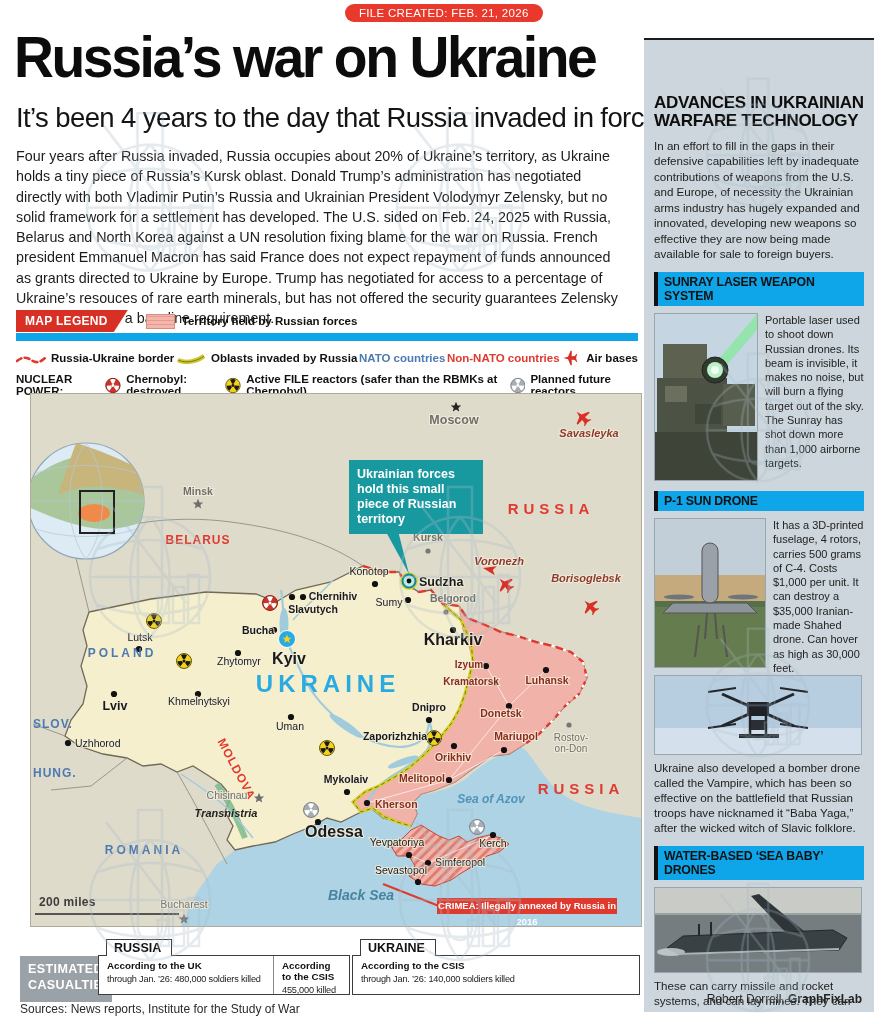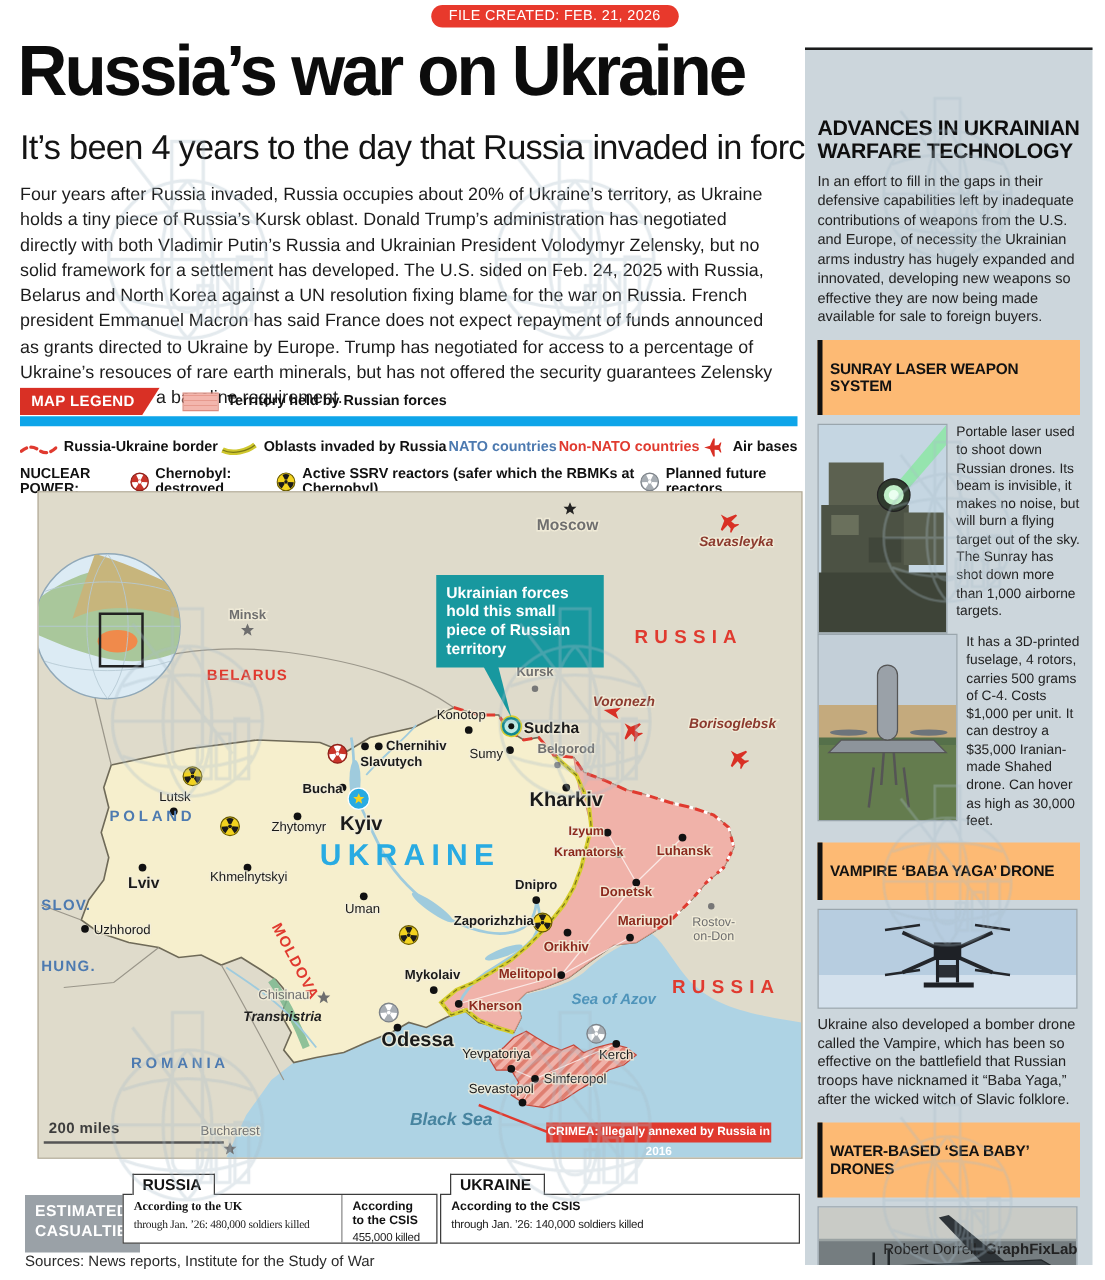--- a/index.html
+++ b/index.html
@@ -69,8 +69,8 @@
            padding:10px 10px 0 10px;box-sizing:border-box;overflow:hidden;}
   .sb-title{font-size:17px;font-weight:800;line-height:1.08;letter-spacing:-.3px;color:#0e0e0e;margin-top:44px;}
   .sb-intro{font-size:11.6px;line-height:1.34;margin-top:7px;color:#222;}
-  .sb-bar{background:#fdba74;border-left:4px solid #111;font-weight:bold;font-size:12.3px;
-          padding:16px 6px;margin:10px 0 7px 0;letter-spacing:-.2px;}
+  .sb-bar{background:#0ea5e9;border-left:4px solid #111;font-weight:bold;font-size:12.3px;
+          padding:3px 6px;margin:10px 0 7px 0;letter-spacing:-.2px;}
   .sb-row{display:flex;gap:7px;}
   .sb-txt{font-size:11px;line-height:1.3;color:#222;flex:1;}
   .sb-full{font-size:11.6px;line-height:1.3;color:#222;margin-top:5px;}

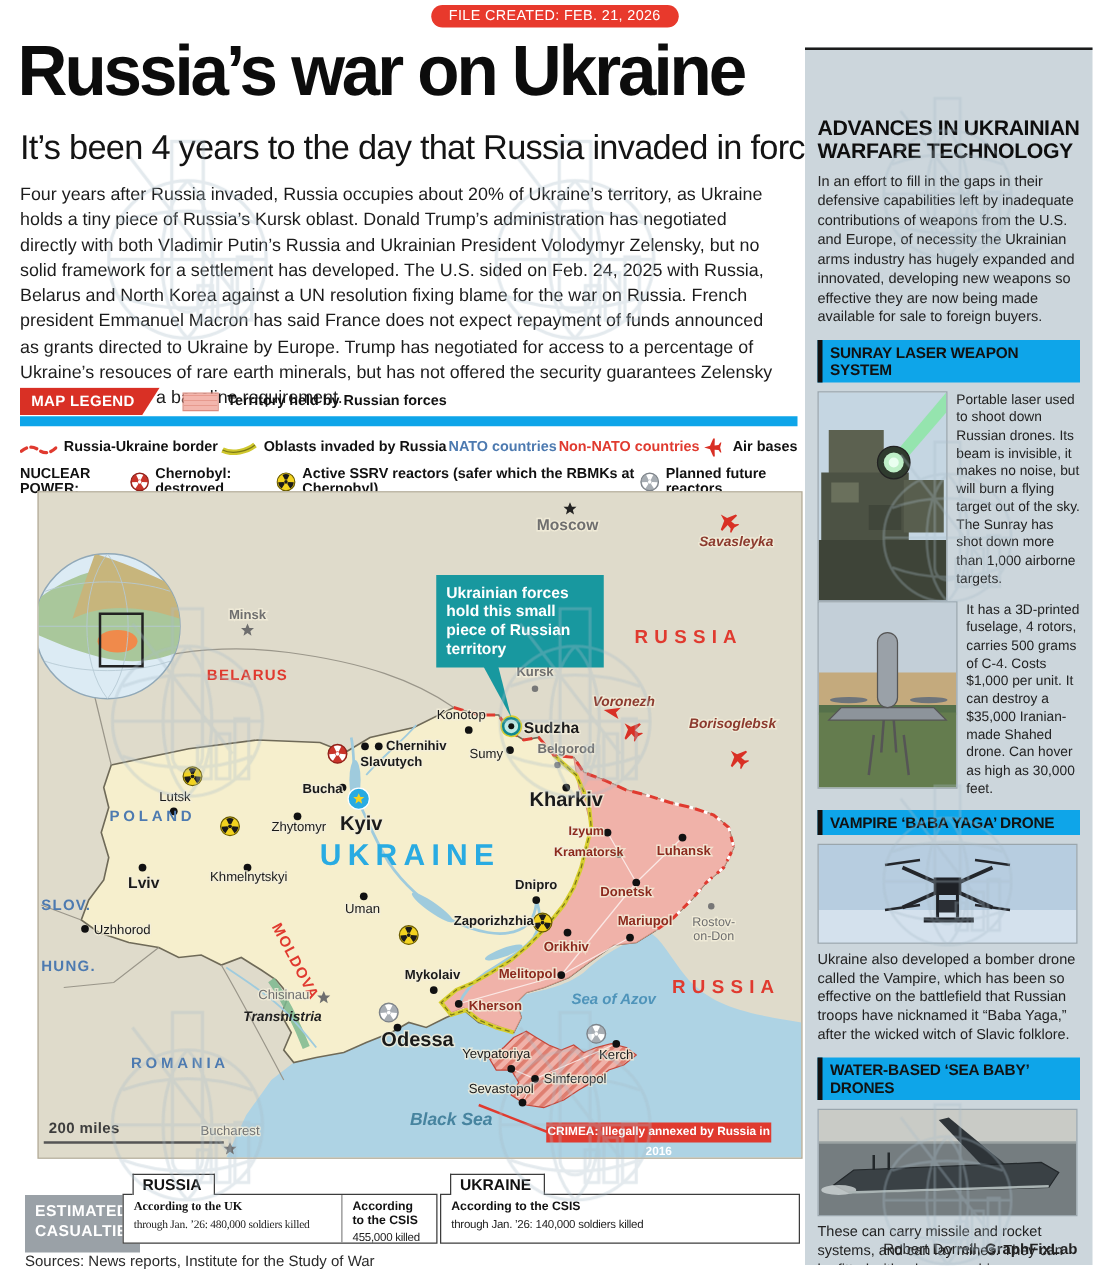--- a/index.html
+++ b/index.html
@@ -180,7 +180,7 @@
       <svg width="19" height="19" viewBox="-9.5 -9.5 19 19">
           <use href="#i-rad-yel" transform="scale(1.15)"></use>
         </svg>
-      <span>Active SSRV reactors (safer which the RBMKs at Chernobyl)</span>
+      <span>Active FILE reactors (safer than the RBMKs at Chernobyl)</span>
     </span>
     <span class="lg-item">
       <svg width="19" height="19" viewBox="-9.5 -9.5 19 19">

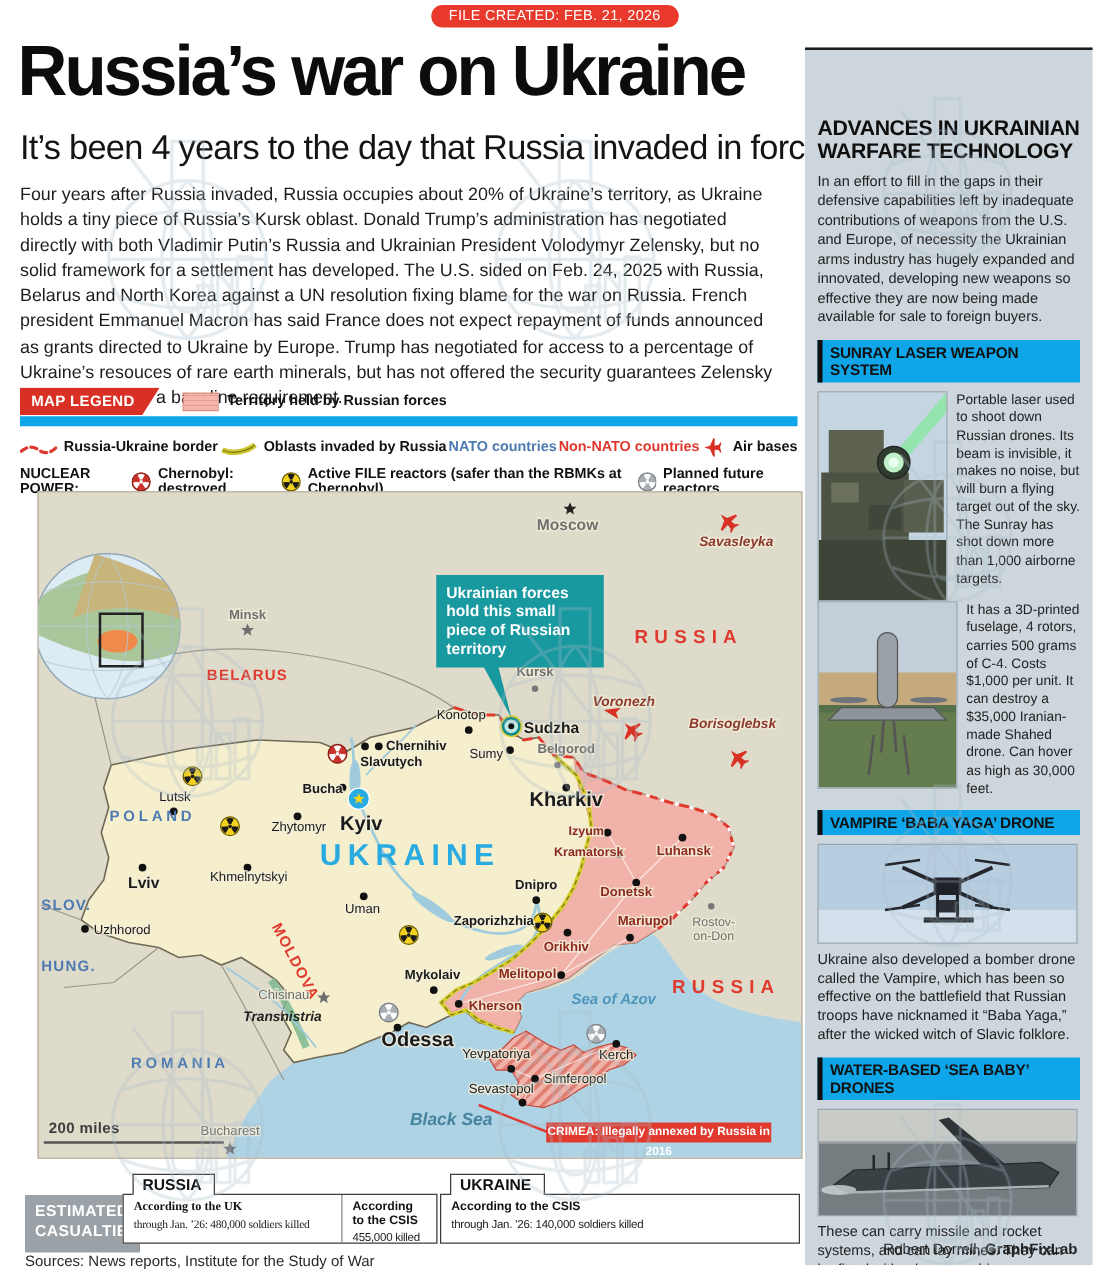--- a/index.html
+++ b/index.html
@@ -409,6 +409,7 @@
     <div class="sb-txt">Portable laser used to shoot down Russian drones. Its beam is invisible, it makes no noise, but will burn a flying target out of the sky. The Sunray has shot down more than 1,000 airborne targets.</div>
   </div>
 
+  <div class="sb-bar">P-1 SUN DRONE</div>
   <div class="sb-row">
     <svg class="sb-img" width="110" height="148" viewBox="0 0 110 148">
       <rect width="110" height="148" fill="#c3cfd8"></rect>

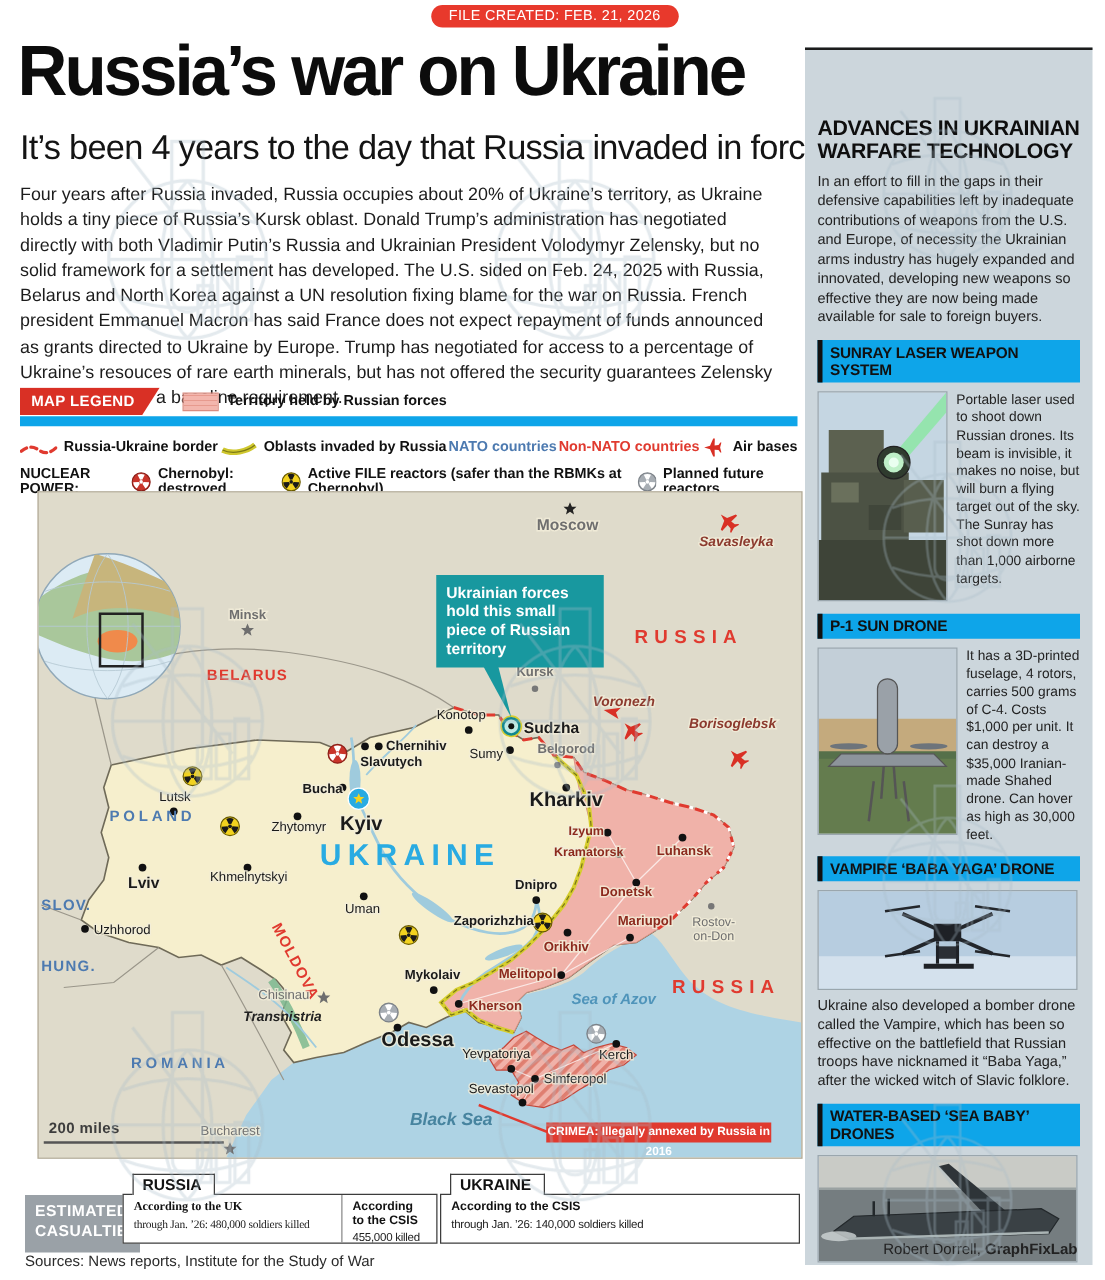--- a/index.html
+++ b/index.html
@@ -428,7 +428,6 @@
     <div class="sb-txt">It has a 3D-printed fuselage, 4 rotors, carries 500 grams of C-4. Costs $1,000 per unit. It can destroy a $35,000 Iranian-made Shahed drone. Can hover as high as 30,000 feet.</div>
   </div>
 
-  <div class="sb-bar">VAMPIRE ‘BABA YAGA’ DRONE</div>
   <svg class="sb-img" width="206" height="78" viewBox="0 0 206 78">
     <rect width="206" height="78" fill="#b7cde0"></rect>
     <rect y="52" width="206" height="26" fill="#dfe9f2" opacity="0.7"></rect>

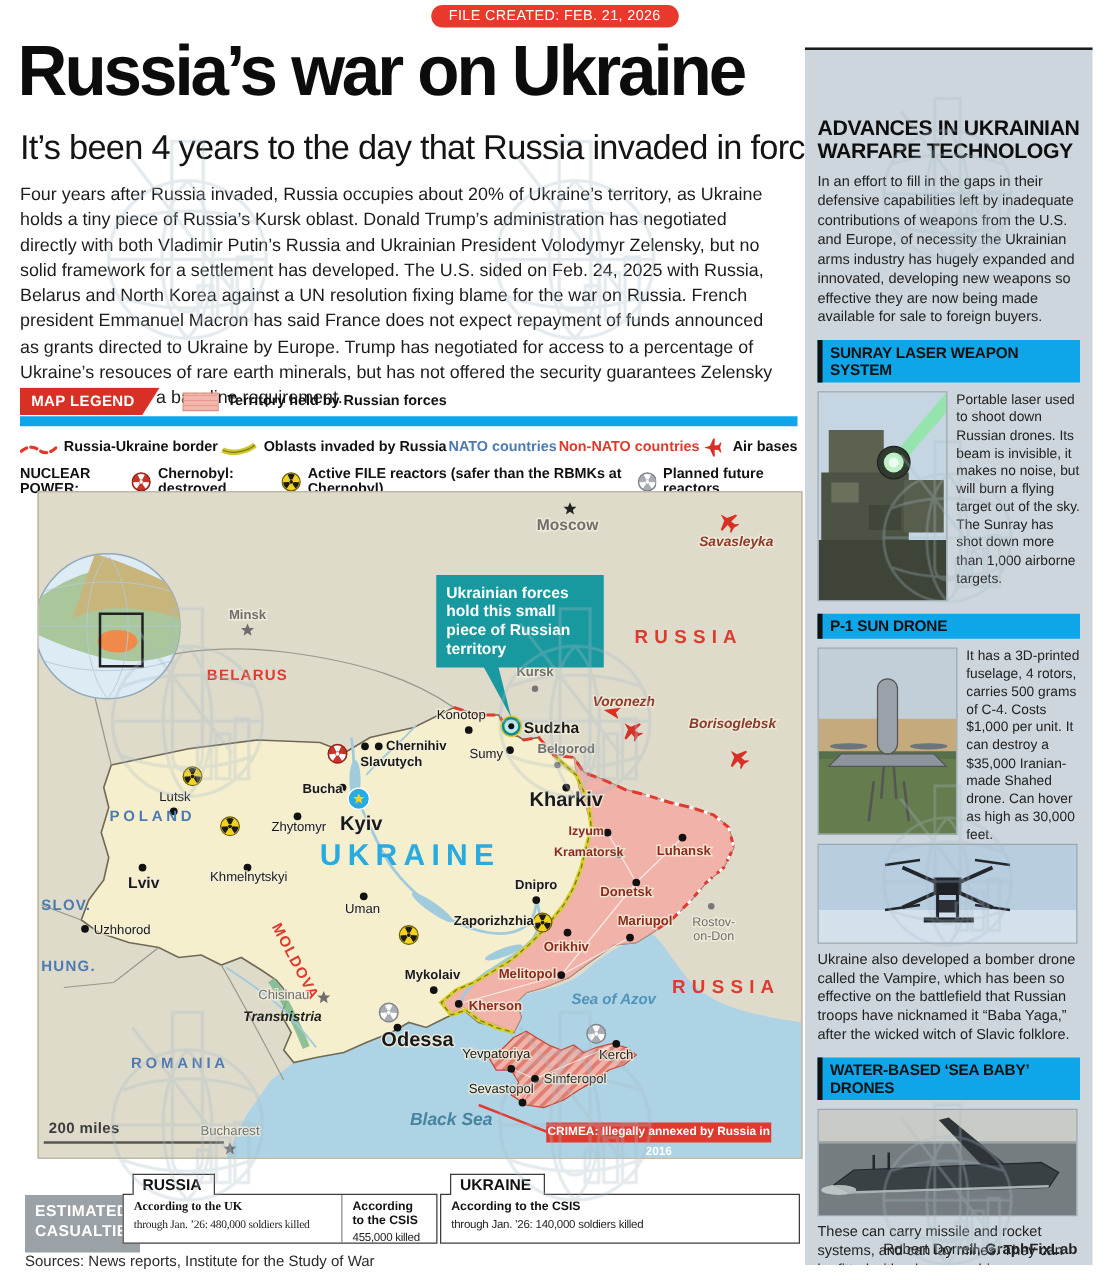--- a/index.html
+++ b/index.html
@@ -366,7 +366,7 @@
 <div class="cas-box box-ru">
   <div class="cas-tab">RUSSIA</div>
   <div class="cas-cols">
-    <div class="cas-col" style="width:158px;font-family:Liberation Serif, serif;">
+    <div class="cas-col" style="width:158px;">
       <div class="cas-h">According to the UK</div>
       <div class="cas-v">through Jan. ’26: 480,000 soldiers killed</div>
     </div>

